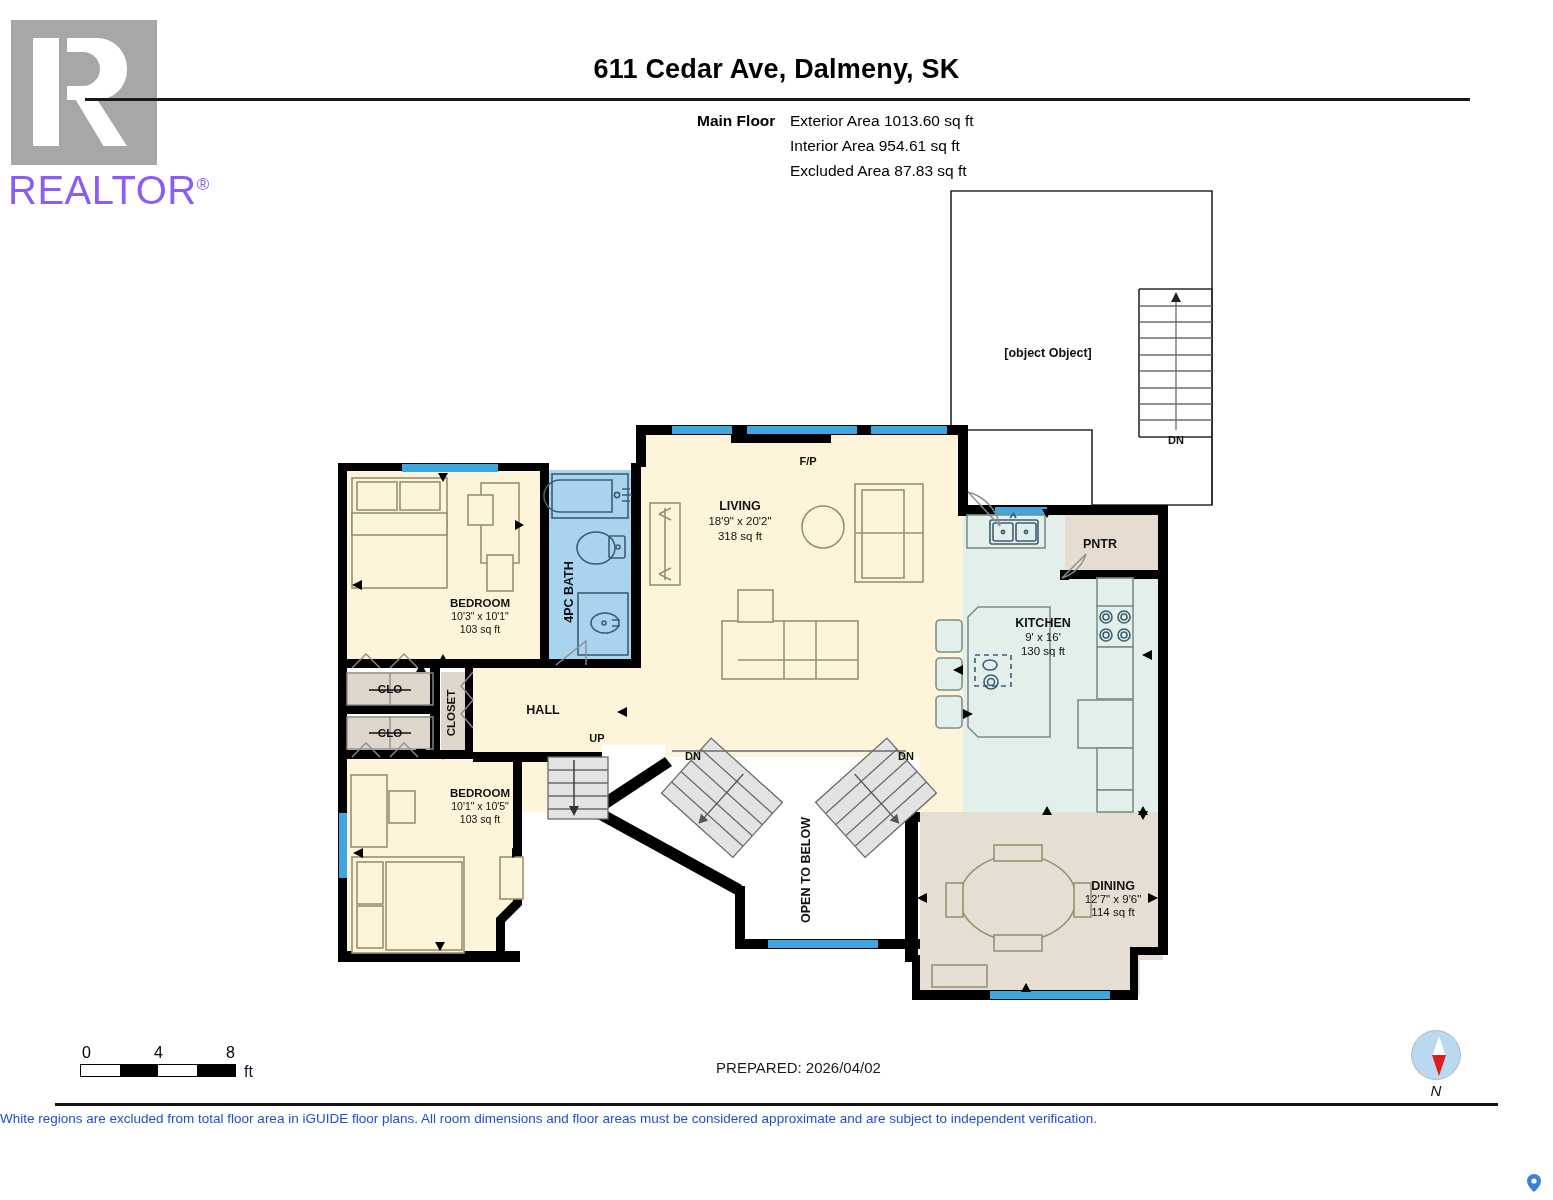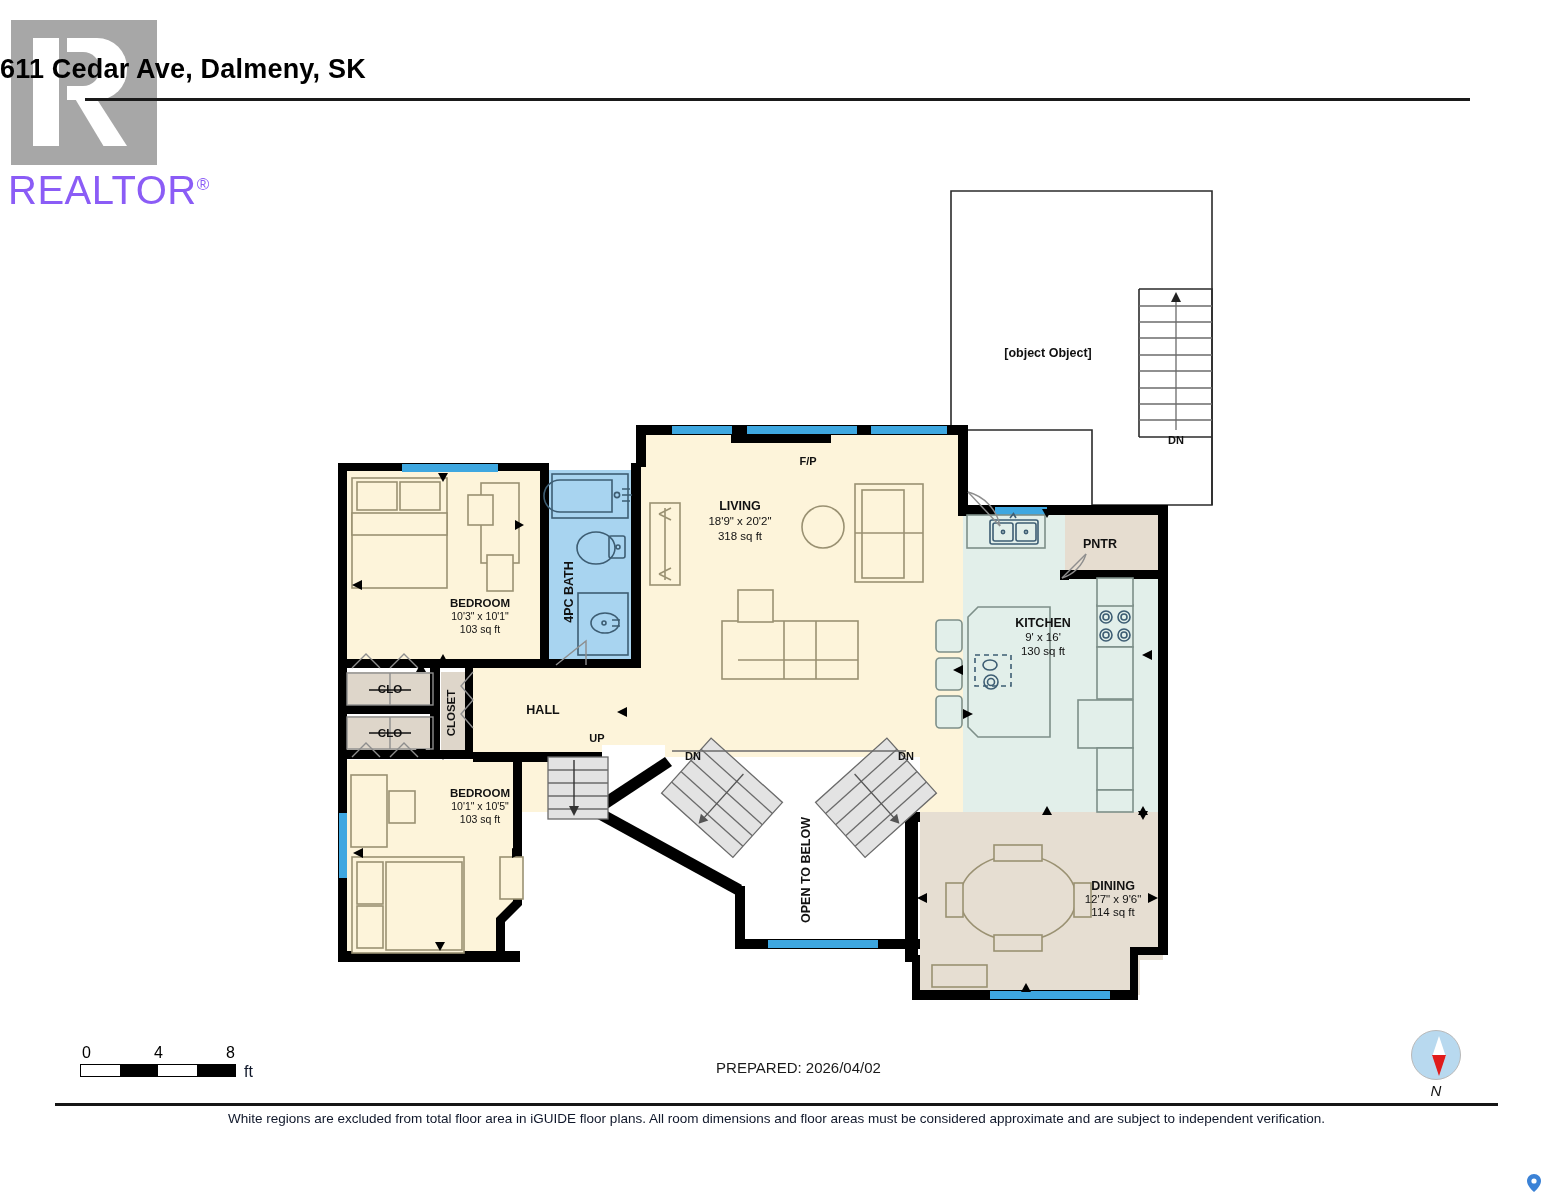--- a/index.html
+++ b/index.html
@@ -64,7 +64,7 @@
     position: absolute;
     left: 0; top: 54px;
     width: 1553px;
-    text-align: left;
+    text-align: center;
     font-size: 27px;
     font-weight: bold;
     color: #000;

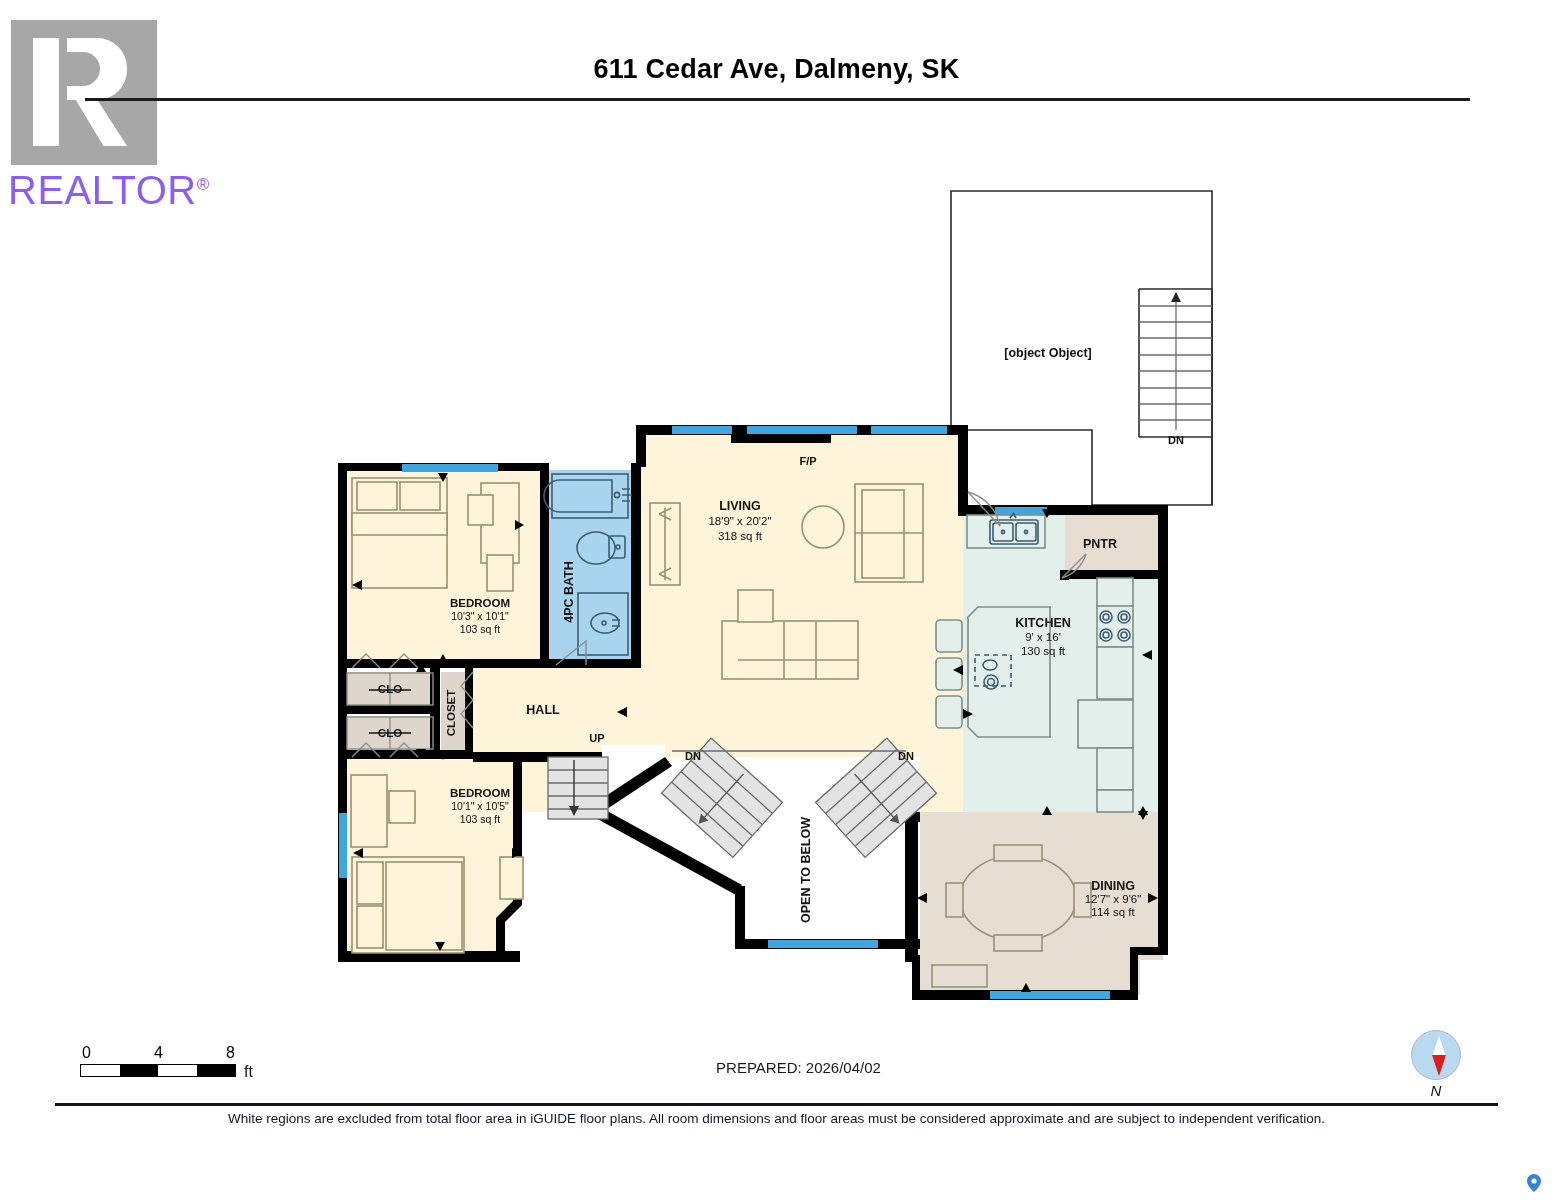--- a/index.html
+++ b/index.html
@@ -174,6 +174,20 @@
   <div id="title">611 Cedar Ave, Dalmeny, SK</div>
   <div id="title-rule"></div>
 
+  <div id="area-block">
+    <div class="row">
+        <div class="lbl">Main Floor</div>
+        <div class="val">Exterior Area 1013.60 sq ft</div>
+      </div>
+    <div class="row">
+        <div class="lbl"></div>
+        <div class="val">Interior Area 954.61 sq ft</div>
+      </div>
+    <div class="row">
+        <div class="lbl"></div>
+        <div class="val">Excluded Area 87.83 sq ft</div>
+      </div>
+  </div>
 
   <svg id="plan" viewBox="0 0 1553 1200" xmlns="http://www.w3.org/2000/svg">
     <defs>

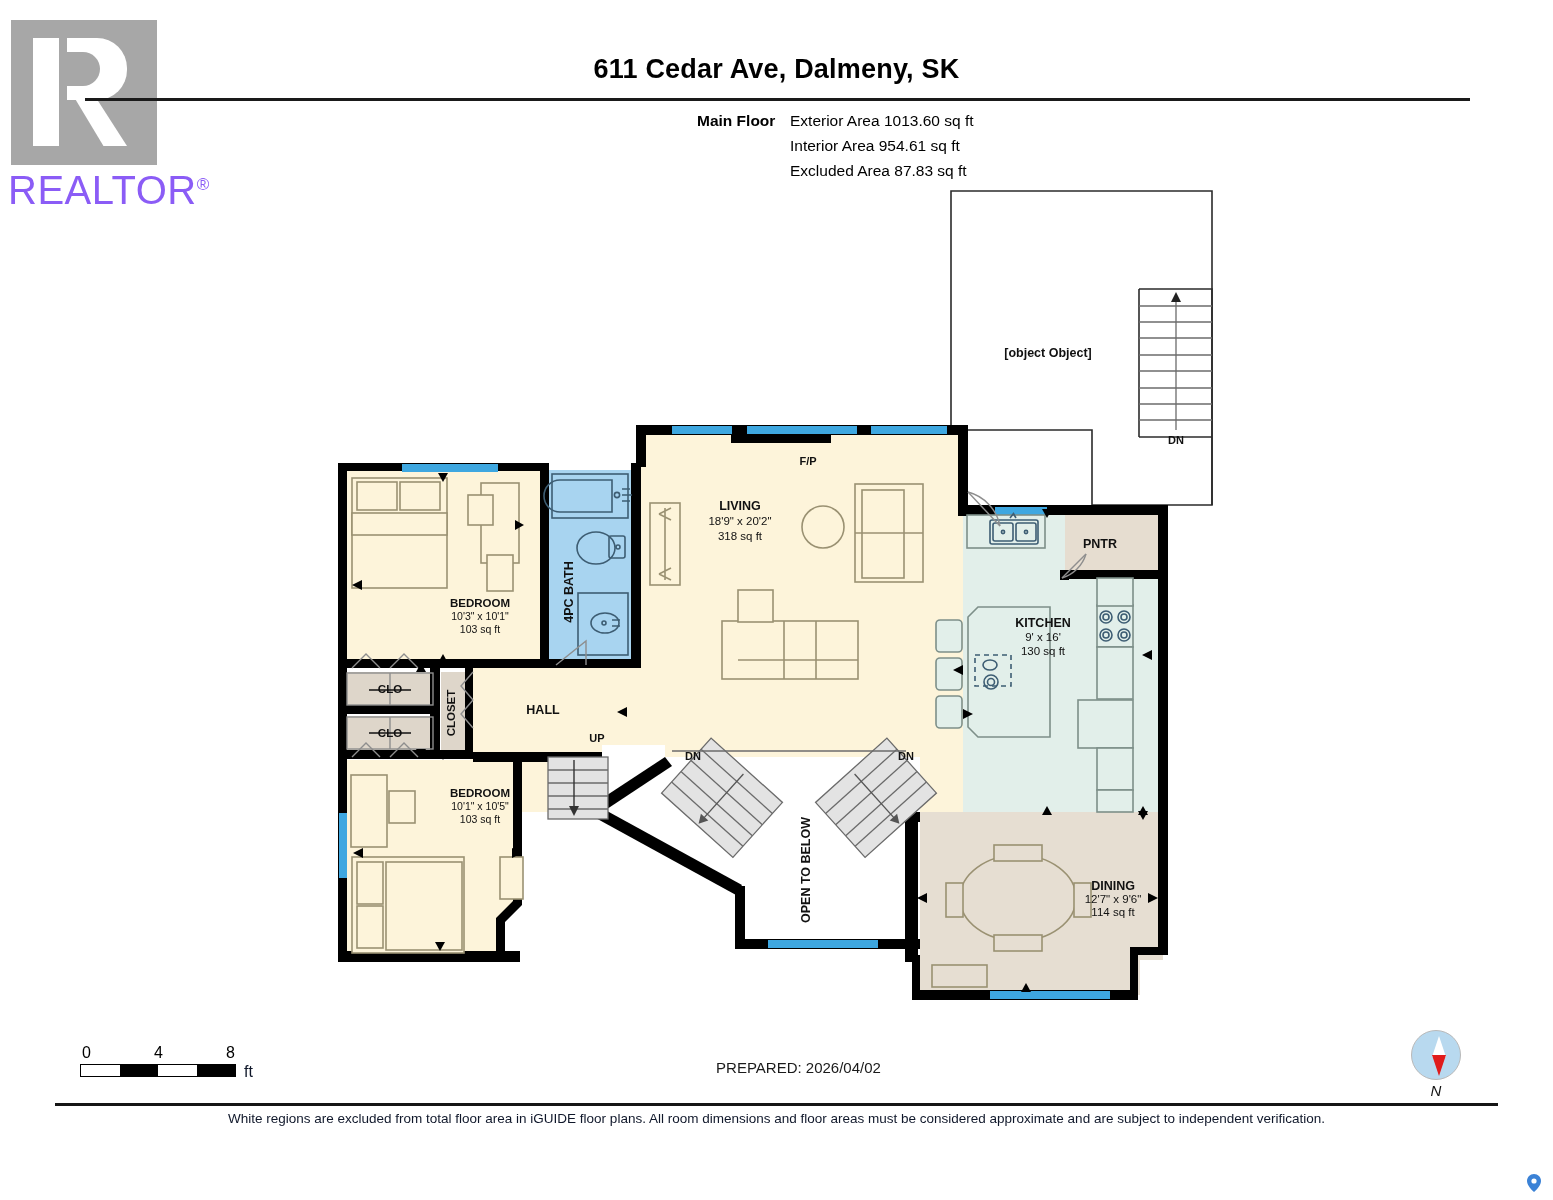--- a/index.html
+++ b/index.html
@@ -149,7 +149,7 @@
   }
   #disclaimer {
     position: absolute; left: 0; top: 1111px; width: 1553px;
-    text-align: center; font-size: 13.5px; color: #0f172a;
+    font-size: 13.5px; color: #1d4ed8;
   }
   #pin-icon {
     position: absolute; right: 12px; bottom: 8px;

